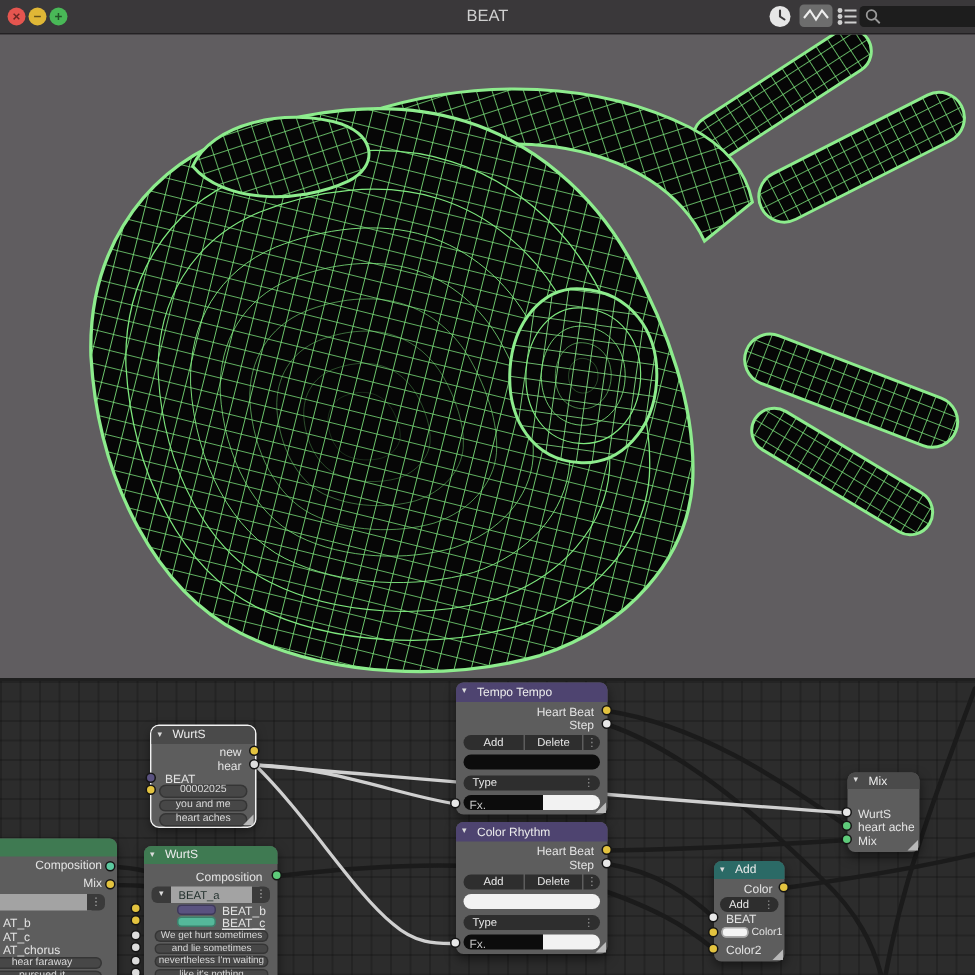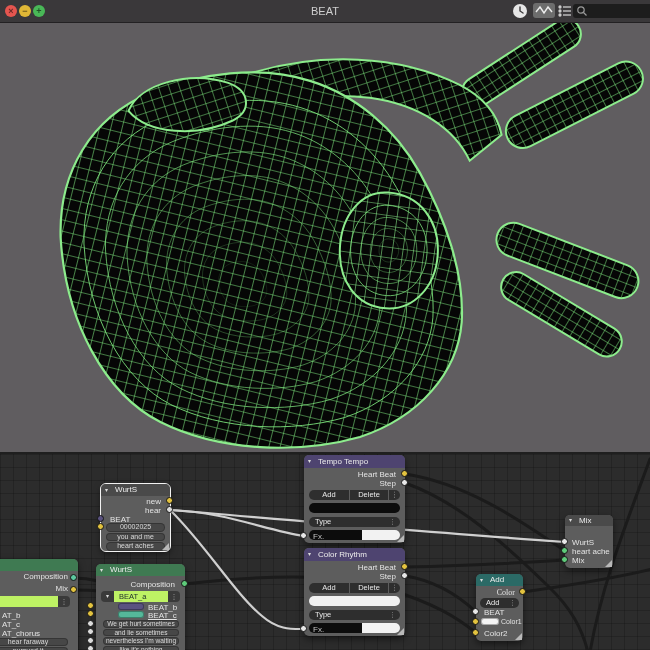--- a/index.html
+++ b/index.html
@@ -53,7 +53,7 @@
   .swatch{position:absolute;border-radius:3px;box-shadow:inset 0 0 0 1px rgba(0,0,0,.3);}
   .selrow-btn{position:absolute;background:#3a3a3a;border-radius:4px 0 0 4px;color:#ddd;
               text-align:center;font-size:6px;}
-  .selrow-field{position:absolute;background:#bef264;color:#22302d;font-size:7.5px;line-height:11px;
+  .selrow-field{position:absolute;background:#a3a3a3;color:#22302d;font-size:7.5px;line-height:11px;
                 padding-left:5px;white-space:nowrap;overflow:hidden;}
   .selrow-dots{position:absolute;background:#3a3a3a;border-radius:0 4px 4px 0;color:#bbb;
                text-align:center;font-size:7px;line-height:11px;}

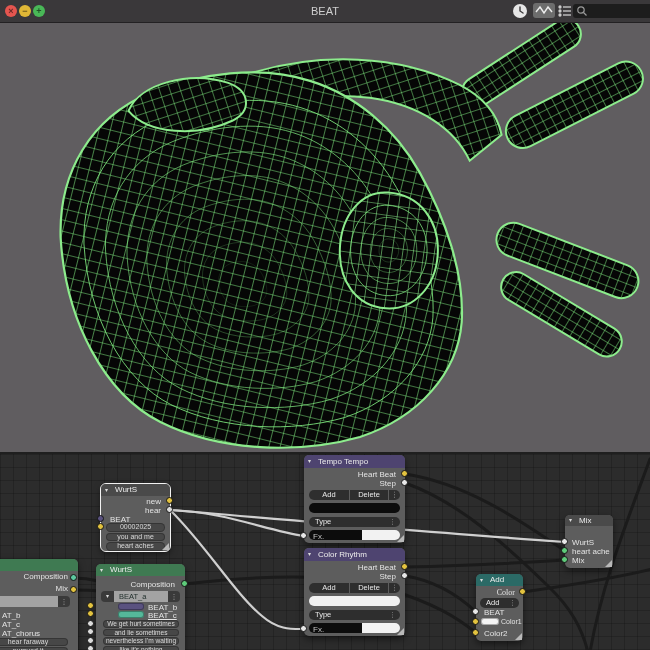--- a/index.html
+++ b/index.html
@@ -283,7 +283,7 @@
         <span class="tri">▾</span>
         <span>Add</span>
       </div>
-      <span class="lb r" style="right:8px;top:14px;font-family:Liberation Serif, serif;">Color</span>
+      <span class="lb r" style="right:8px;top:14px;">Color</span>
       <div class="btn" style="left:4px;top:24px;width:39px;height:10px;line-height:10px;border-radius:5px;text-align:left;padding-left:6px;box-sizing:border-box;">Add</div>
       <span class="dots" style="right:7px;top:25px;">⋮</span>
       <span class="lb" style="left:8px;top:34px;">BEAT</span>

